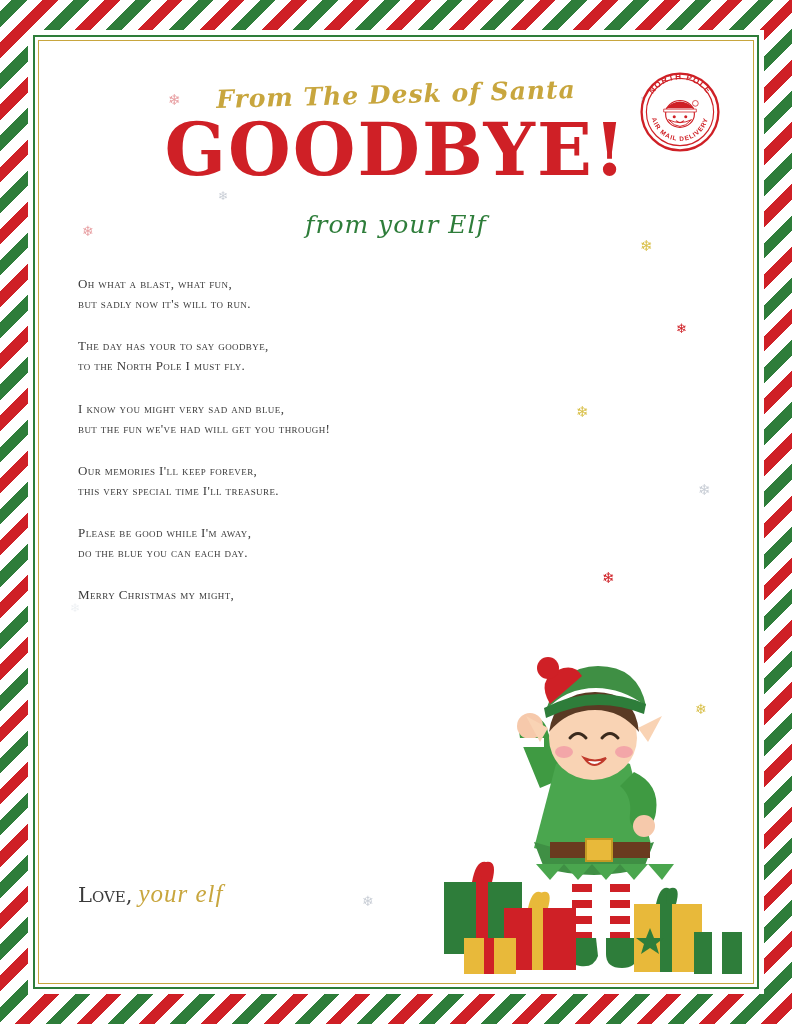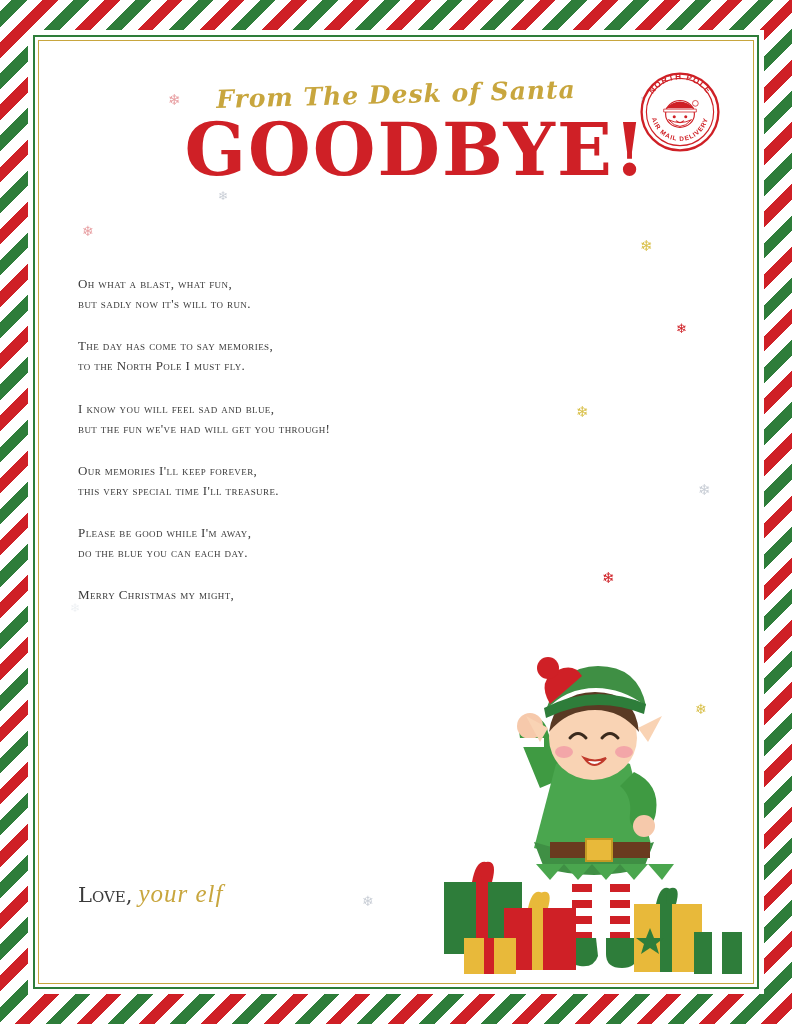--- a/index.html
+++ b/index.html
@@ -87,7 +87,6 @@
     line-height: 1;
     letter-spacing: 2px;
     color: #cf2026;
-    padding-left: 20px;
   }
 
   .subtitle {

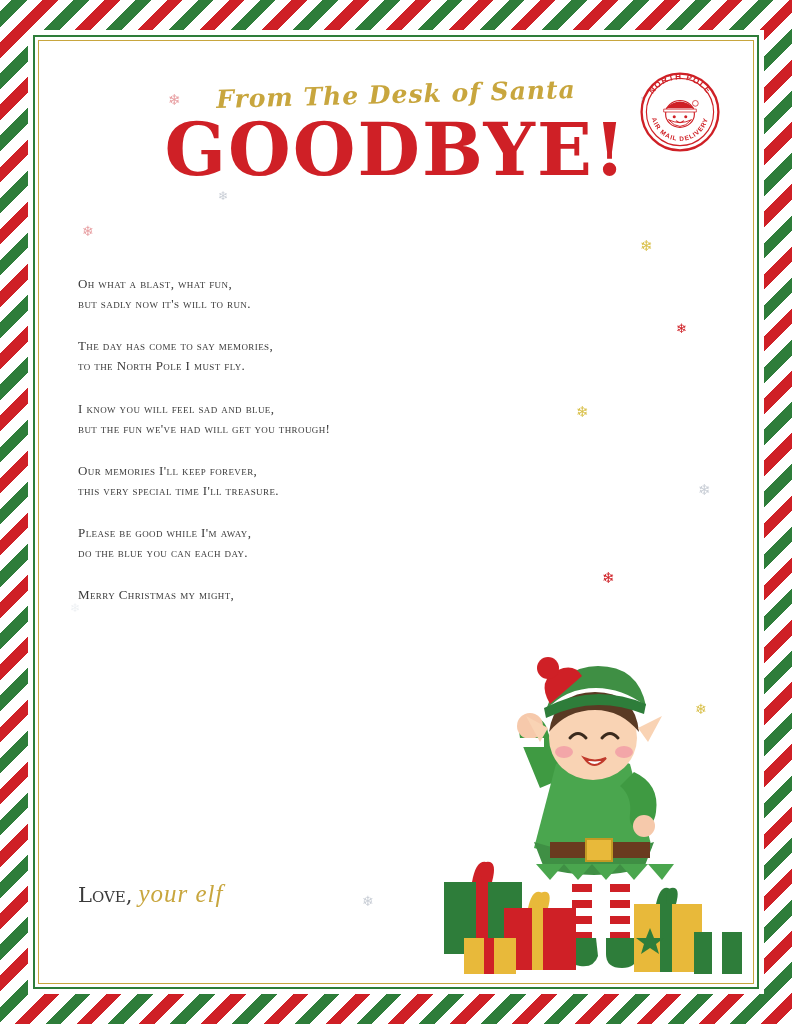--- a/index.html
+++ b/index.html
@@ -188,6 +188,7 @@
 
       <div class="eyebrow">From The Desk of Santa</div>
       <div class="title">GOODBYE!</div>
+      <div class="subtitle">from your Elf</div>
 
       <div class="stamp">
         <svg viewBox="0 0 100 100" width="96" height="96" aria-hidden="true">

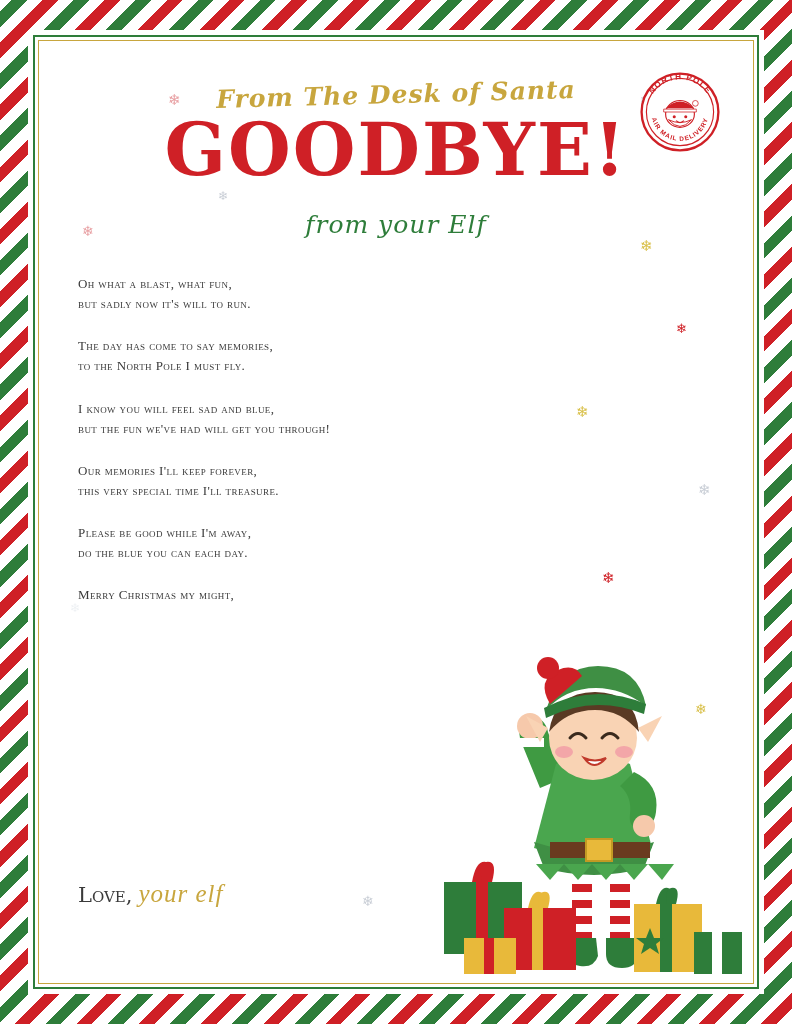--- a/index.html
+++ b/index.html
@@ -222,7 +222,7 @@
           <div class="ln">but sadly now it's will to run.</div>
         </div>
         <div class="stanza">
-          <div class="ln">The day has come to say memories,</div>
+          <div class="ln">The day has your to say goodbye,</div>
           <div class="ln">to the North Pole I must fly.</div>
         </div>
         <div class="stanza">

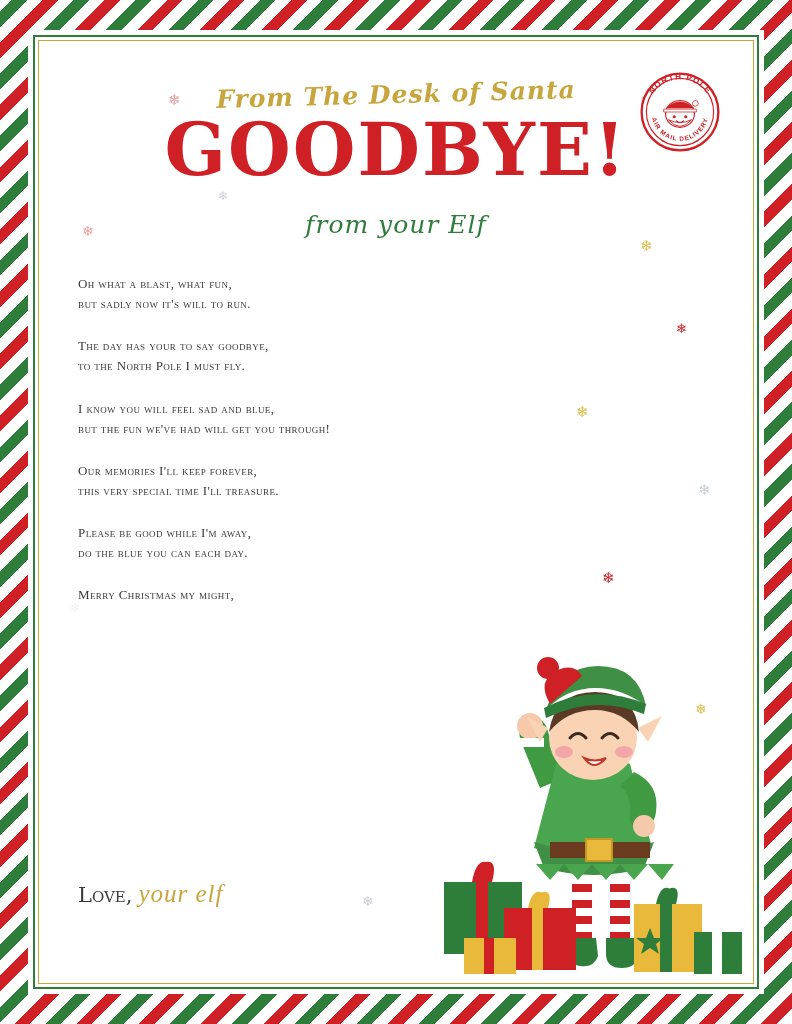--- a/index.html
+++ b/index.html
@@ -226,7 +226,7 @@
           <div class="ln">to the North Pole I must fly.</div>
         </div>
         <div class="stanza">
-          <div class="ln">I know you will feel sad and blue,</div>
+          <div class="ln">I know you might very sad and blue,</div>
           <div class="ln">but the fun we've had will get you through!</div>
         </div>
         <div class="stanza">

